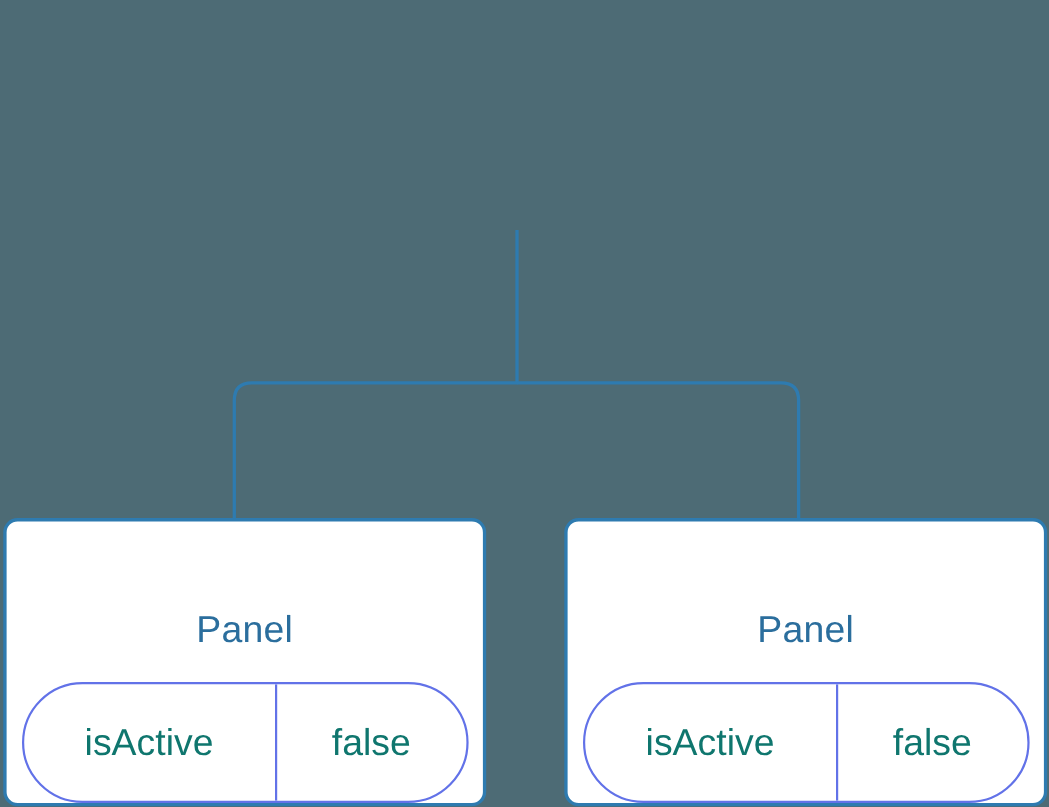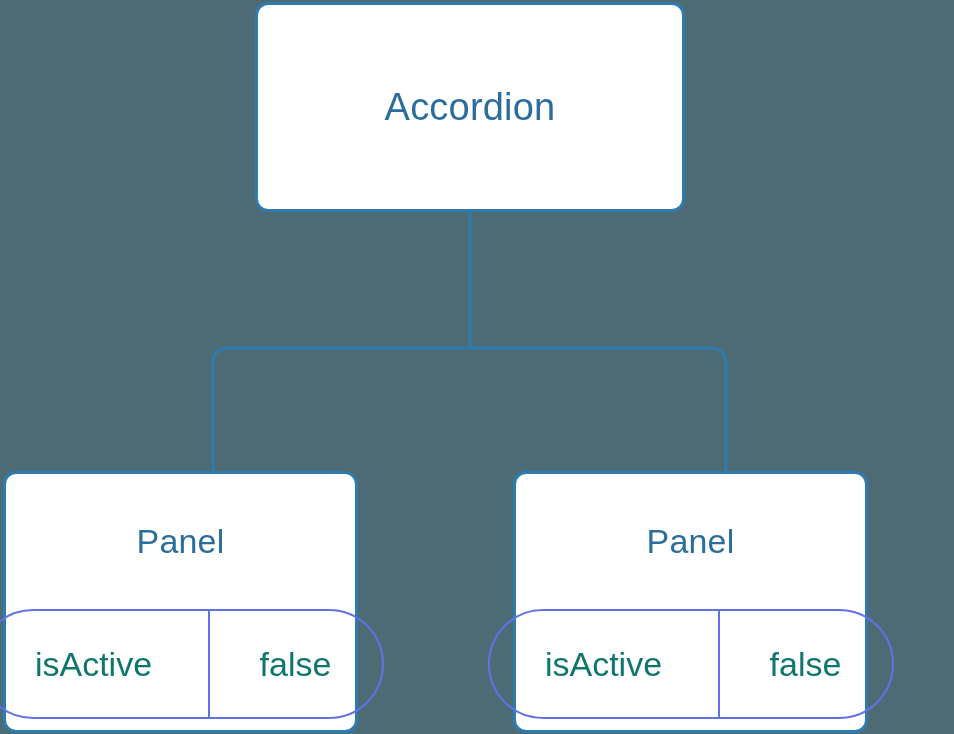--- a/index.html
+++ b/index.html
@@ -130,9 +130,6 @@
     <path d="M 470 348 L 710 348 Q 726 348 726 364 L 726 474" fill="none" stroke="#2e7bb0" stroke-width="3" stroke-linecap="butt" stroke-linejoin="round"></path>
   </svg>
 
-  <div class="node node-root">
-    <div class="node-title">Accordion</div>
-  </div>
 
   <div class="node node-child left">
     <div class="node-title">Panel</div>

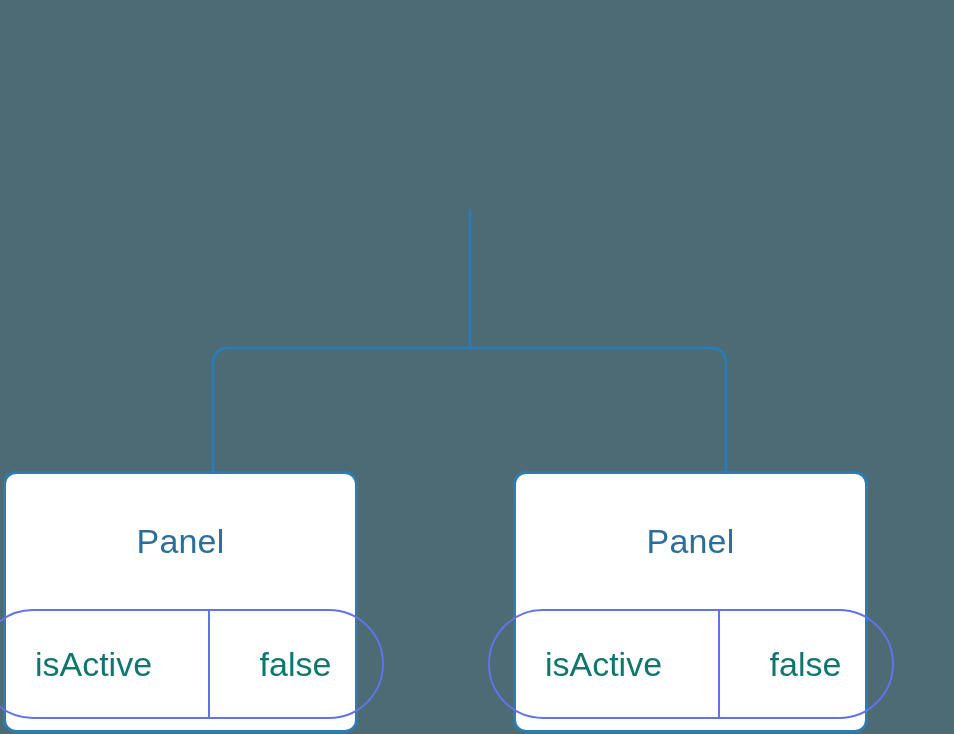--- a/index.html
+++ b/index.html
@@ -55,10 +55,9 @@
 
   .node-child {
     top: 471px;
-    width: 355px;
+    width: 439px;
     height: 262px;
-    justify-content: flex-start;
-    gap: 21px;
+    justify-content: flex-end;
   }
 
   .node-child.left  { left: 3px; }

